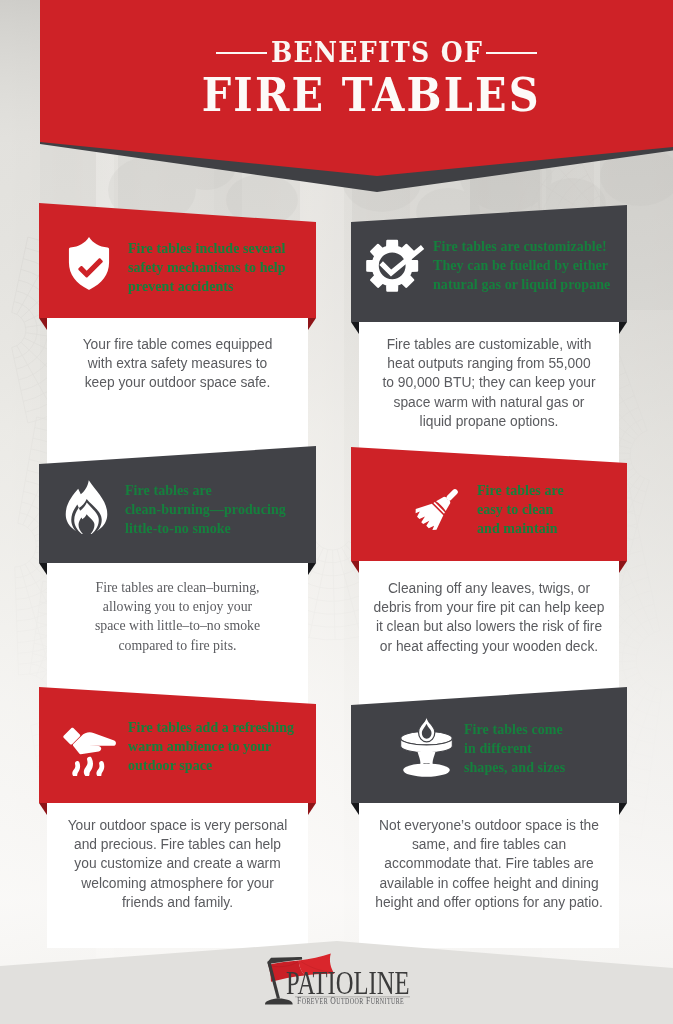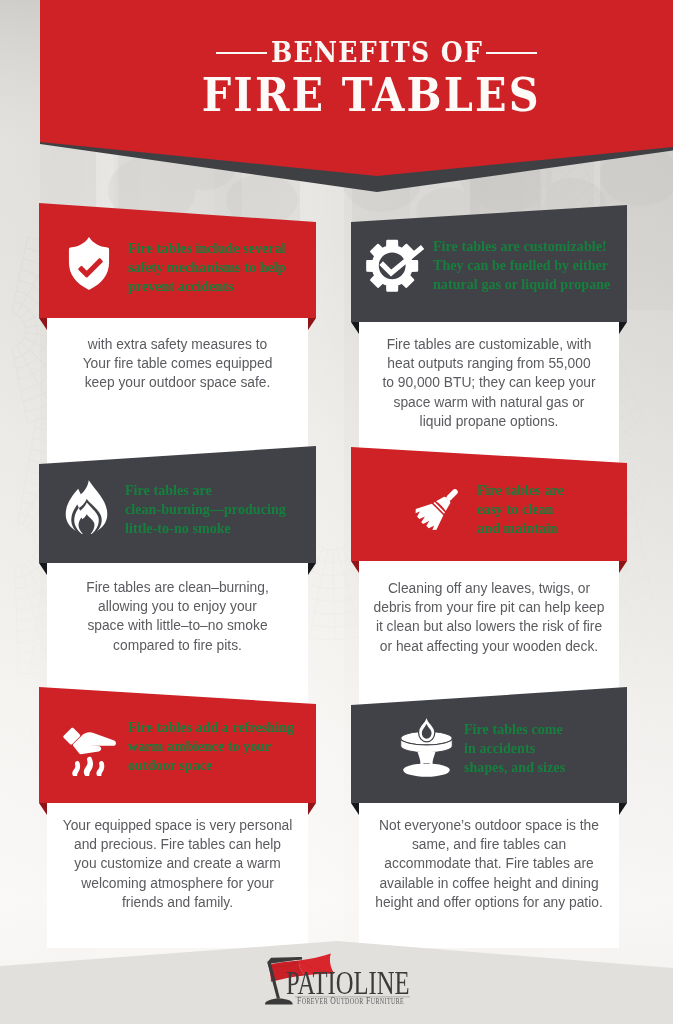--- a/index.html
+++ b/index.html
@@ -154,8 +154,8 @@
         </div>
   </div>
   <div class="btxt" style="left:8px;top:132px;width:261px;">
+        <span>Your fire table comes equipped</span>
         <span>with extra safety measures to</span>
-        <span>Your fire table comes equipped</span>
         <span>keep your outdoor space safe.</span>
       </div>
 </div>

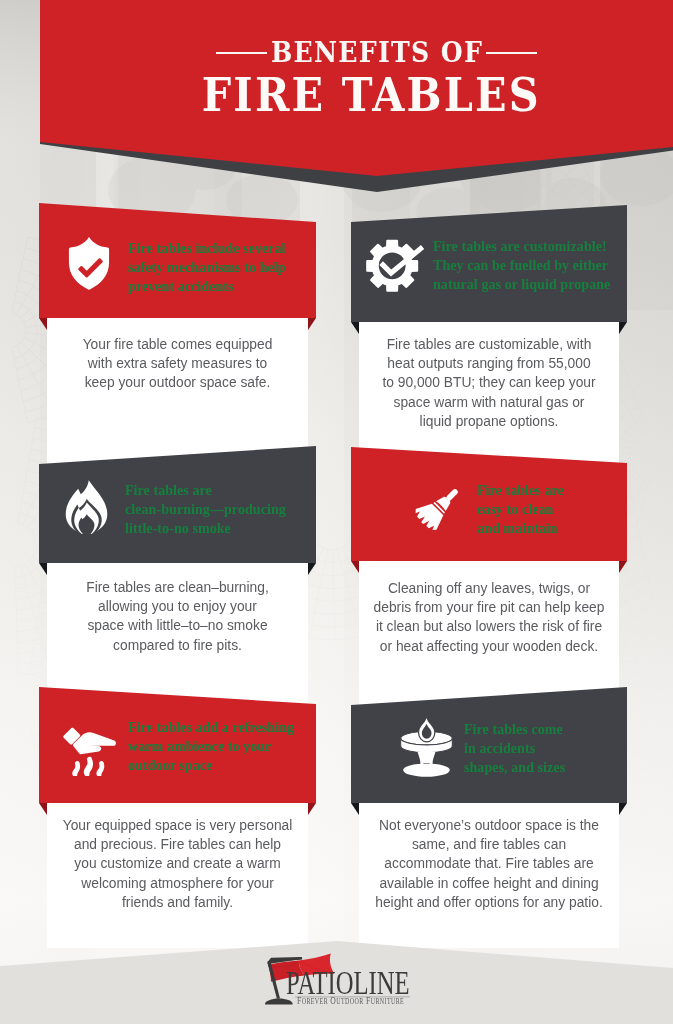--- a/index.html
+++ b/index.html
@@ -213,7 +213,7 @@
           <span>little-to-no smoke</span>
         </div>
   </div>
-  <div class="btxt" style="left:8px;top:132px;width:261px;">
+  <div class="btxt" style="left:8px;top:132px;width:261px;font-family:Liberation Serif, serif;">
         <span>Fire tables are clean–burning,</span>
         <span>allowing you to enjoy your</span>
         <span>space with little–to–no smoke</span>

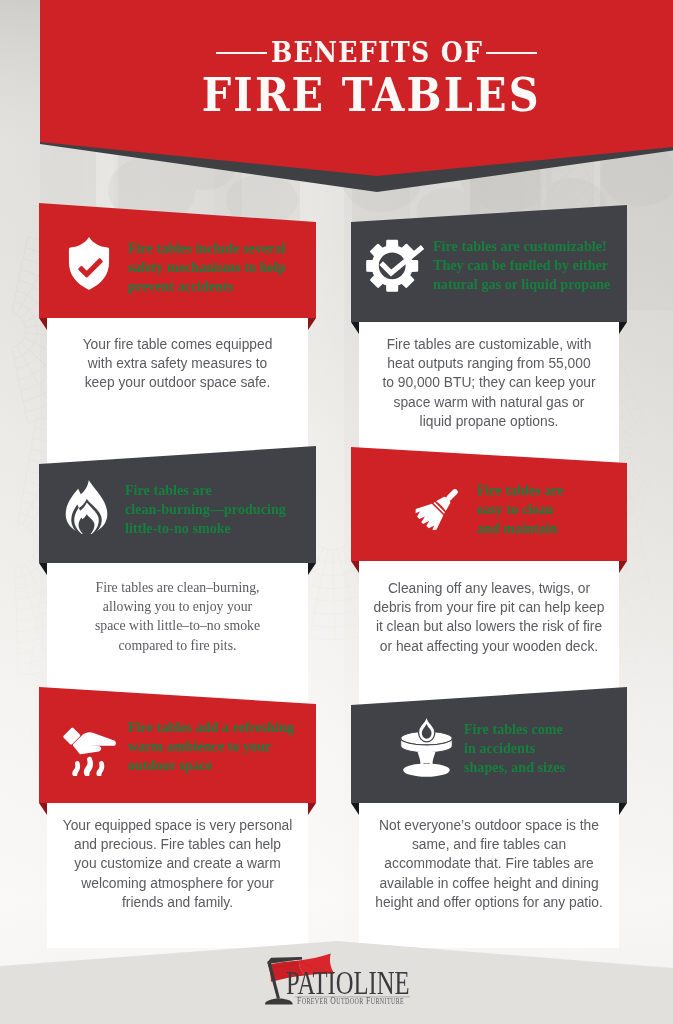--- a/index.html
+++ b/index.html
@@ -315,7 +315,7 @@
         </div>
     <div class="htxt" style="left:113px;top:33px;">
           <span>Fire tables come</span>
-          <span>in accidents</span>
+          <span>in different</span>
           <span>shapes, and sizes</span>
         </div>
   </div>

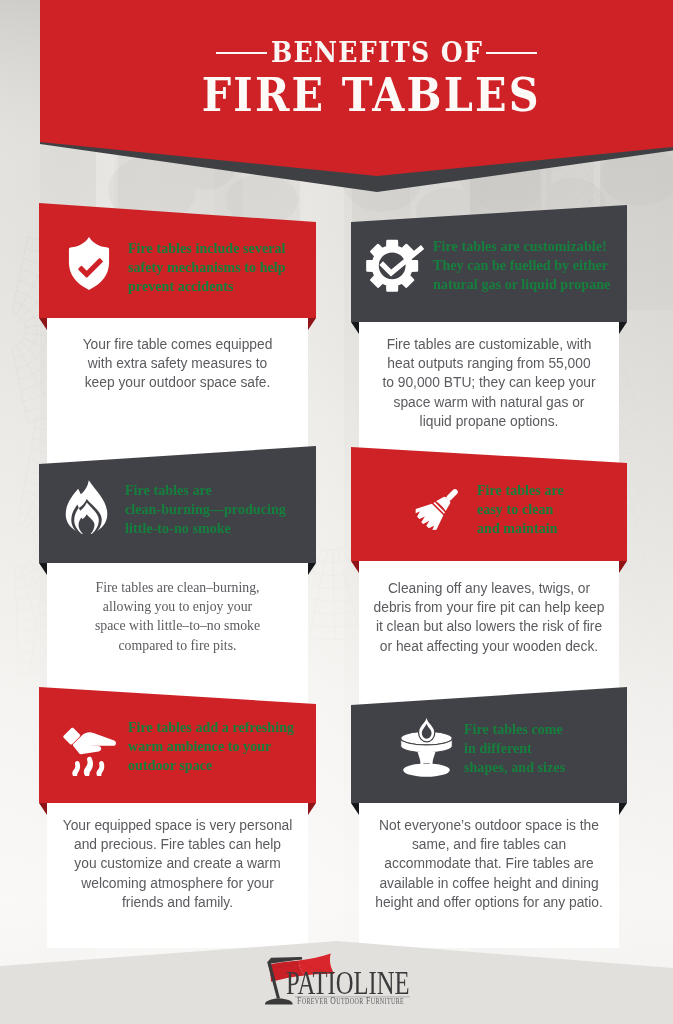--- a/index.html
+++ b/index.html
@@ -283,7 +283,7 @@
         </div>
   </div>
   <div class="btxt" style="left:8px;top:129px;width:261px;">
-        <span>Your equipped space is very personal</span>
+        <span>Your outdoor space is very personal</span>
         <span>and precious. Fire tables can help</span>
         <span>you customize and create a warm</span>
         <span>welcoming atmosphere for your</span>

